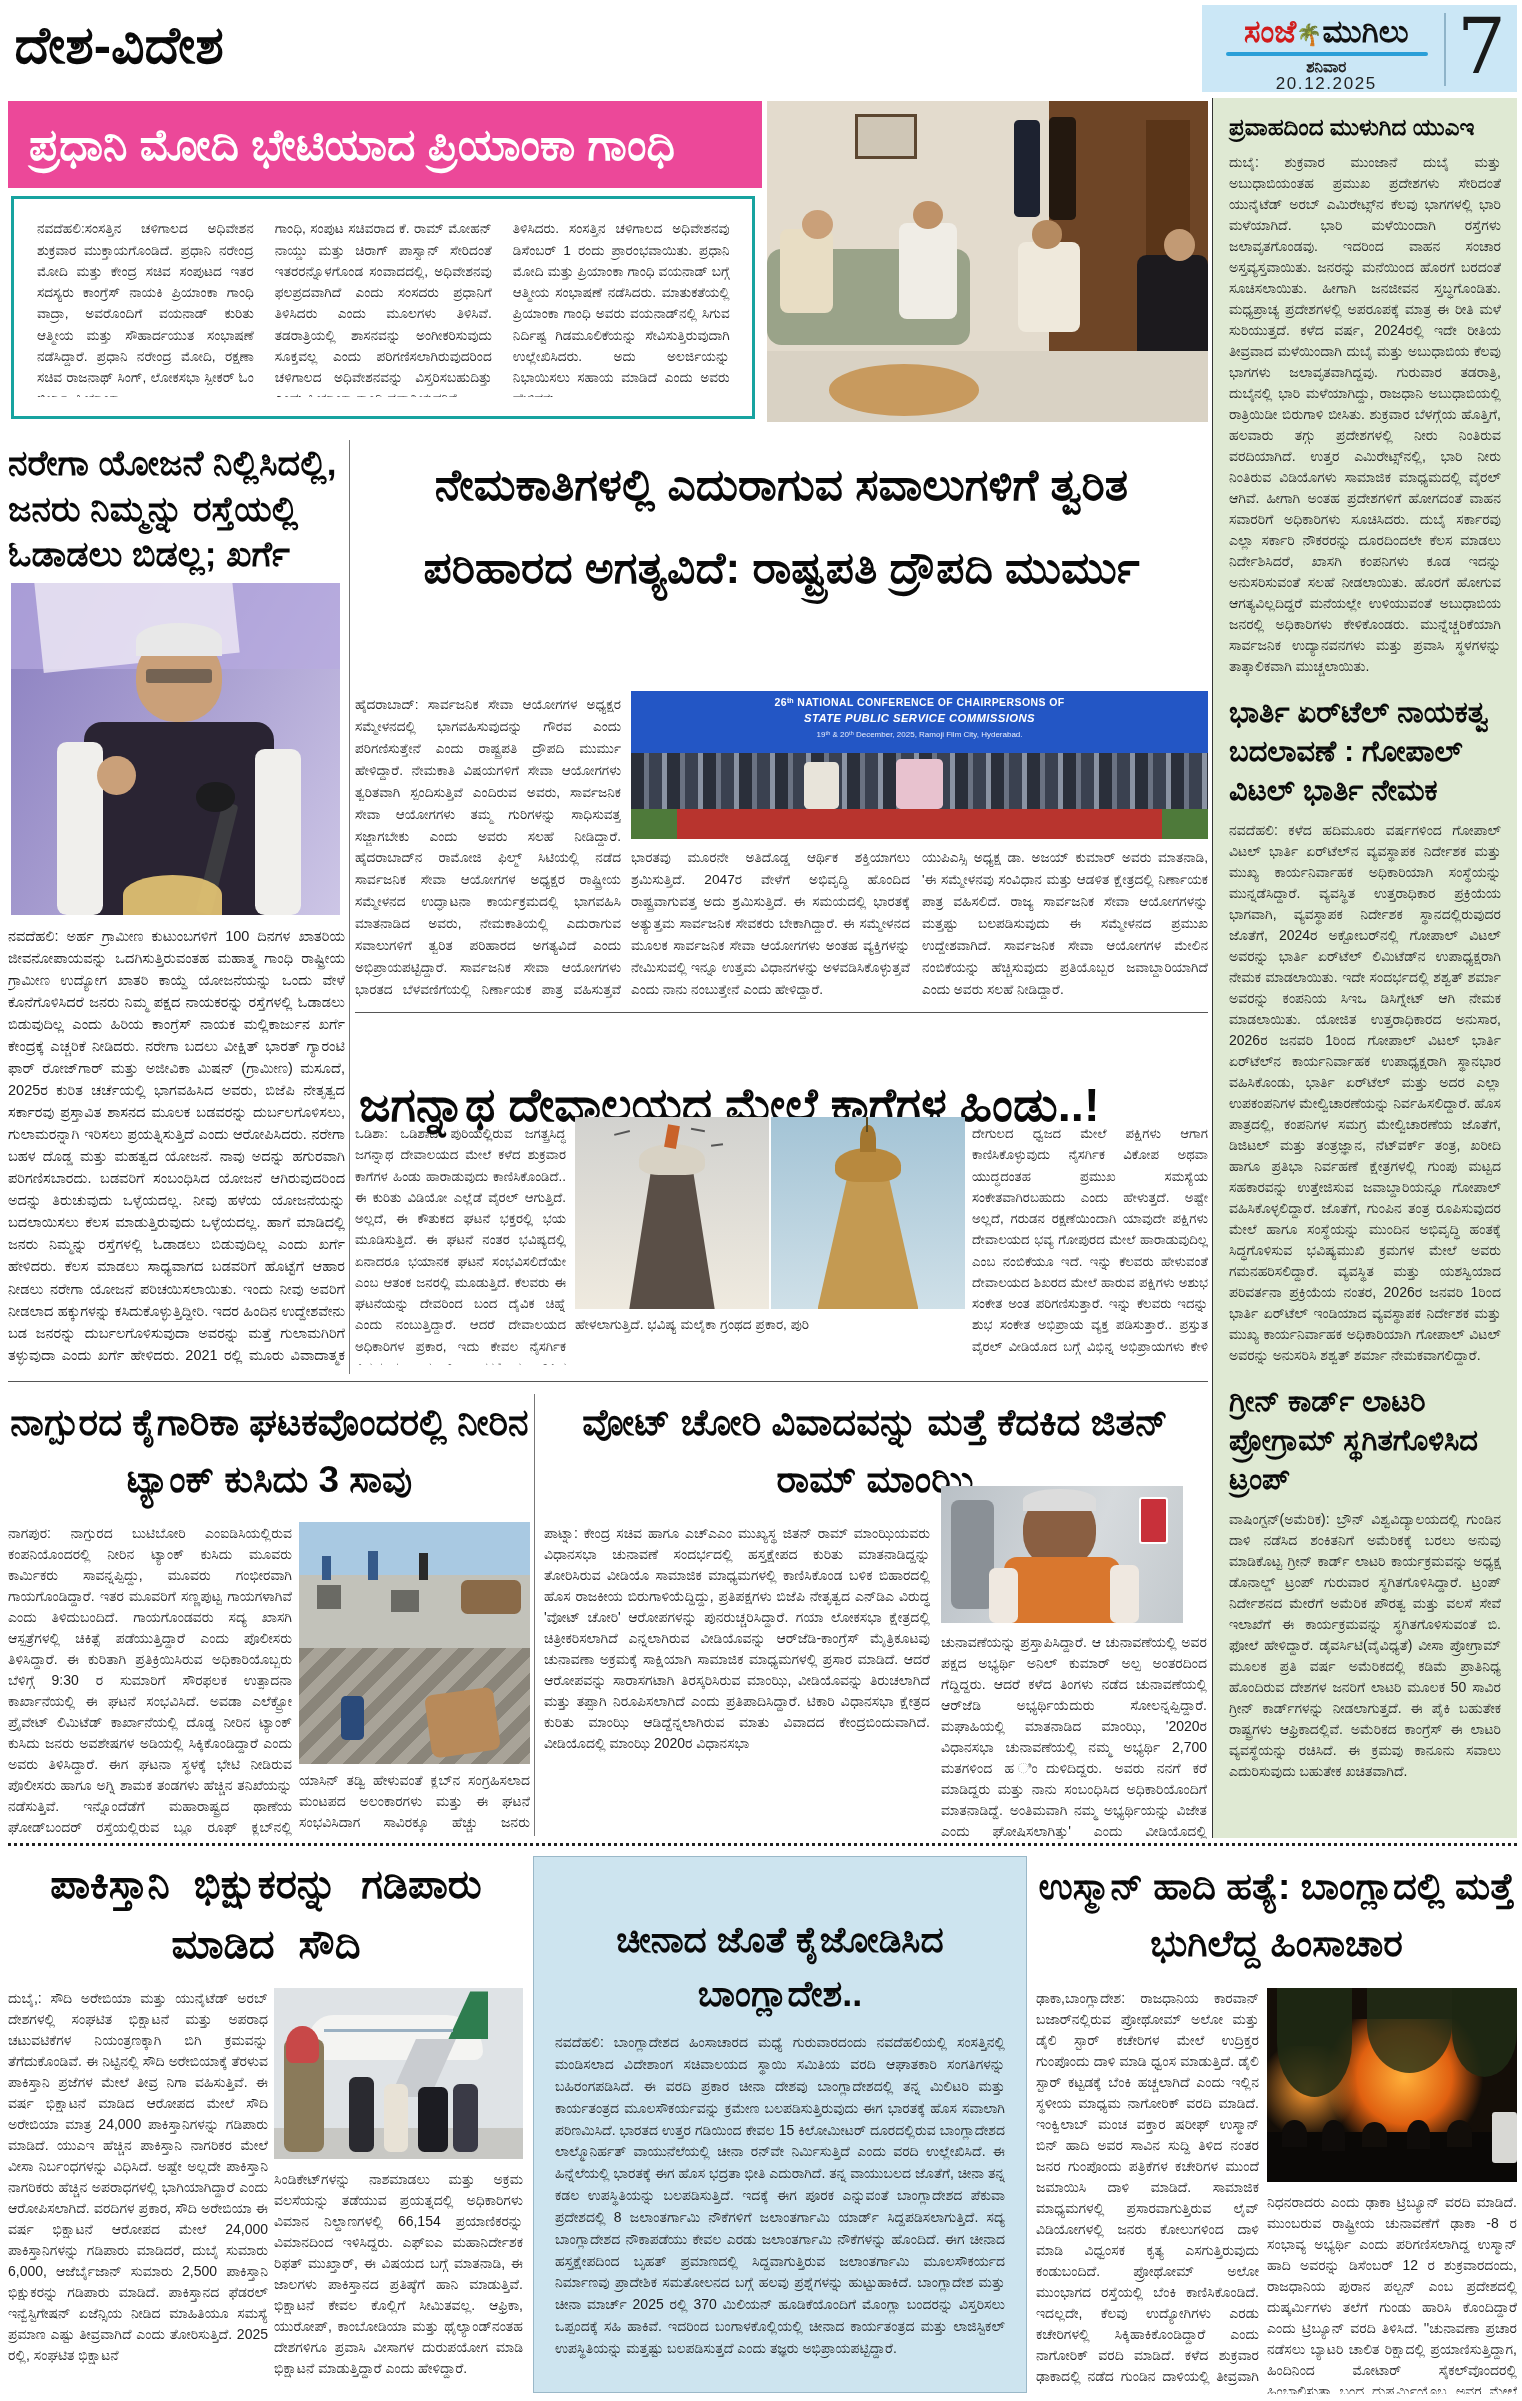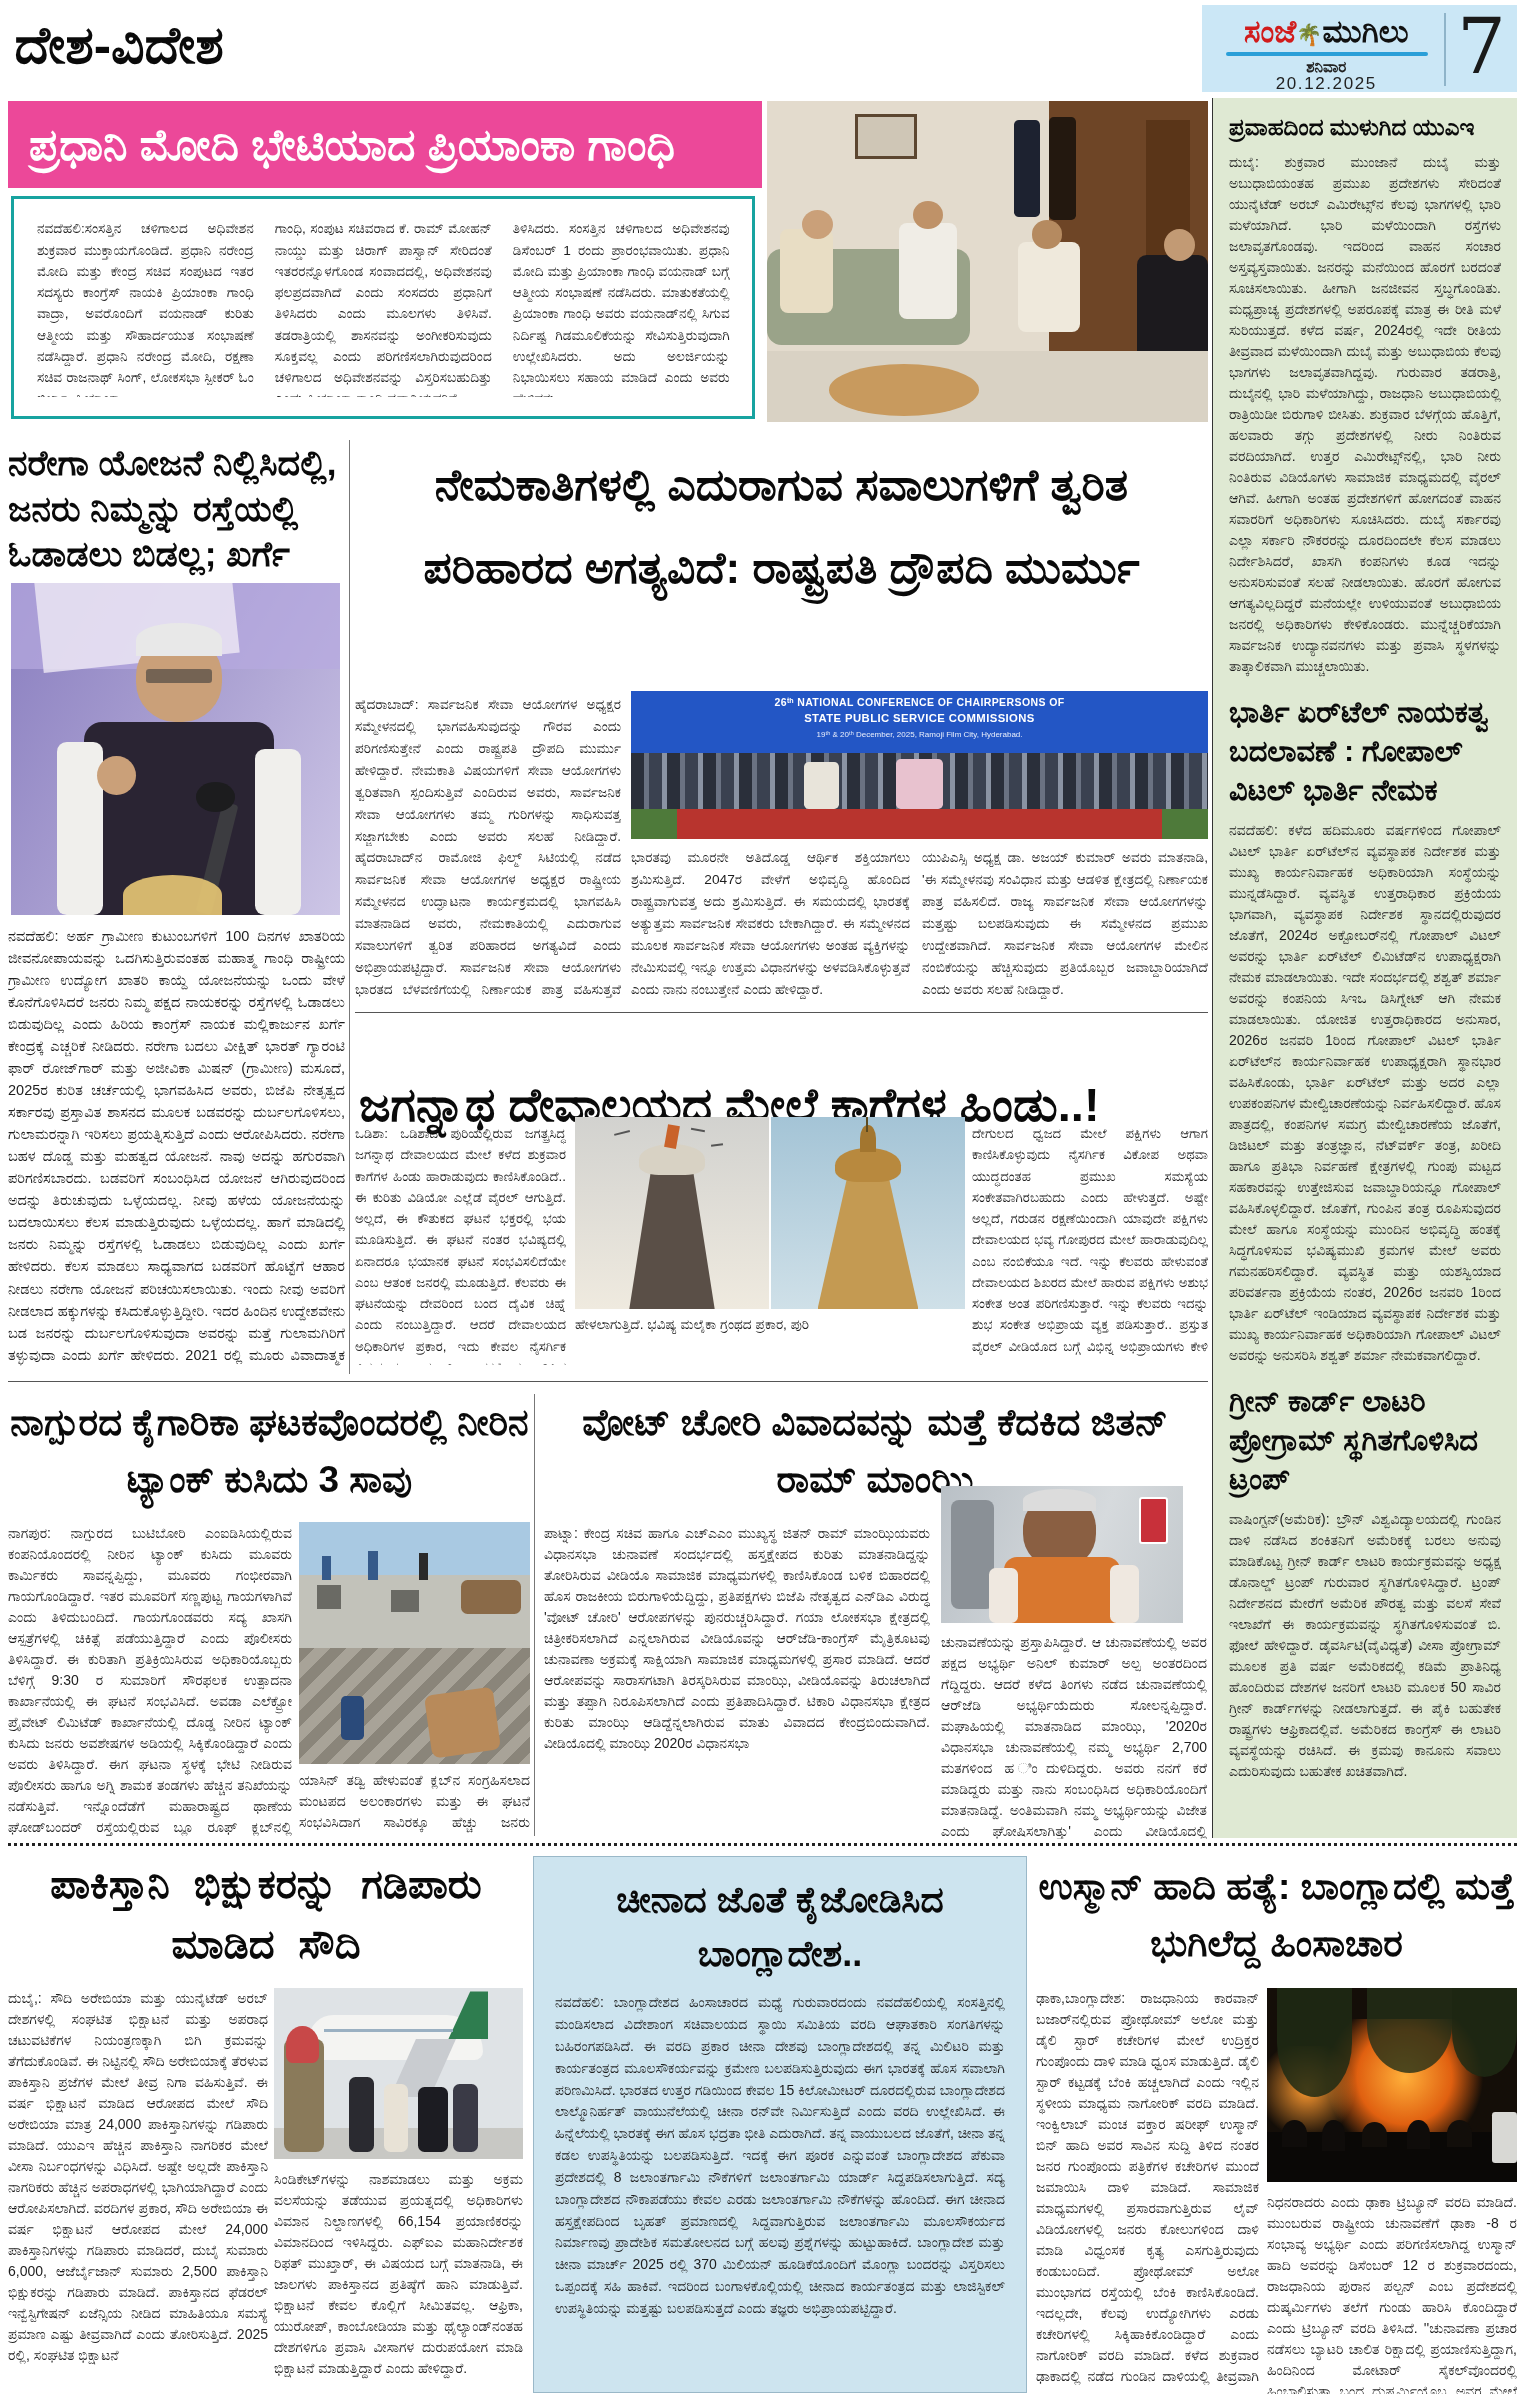--- a/index.html
+++ b/index.html
@@ -103,7 +103,7 @@
   <div class="photo" style="left:631px;top:691px;width:577px;height:148px;background:#8a93a3;">
     <div class="sh" style="left:0;top:0;width:100%;height:42%;background:#2356c5;"></div>
     <div class="sh center" style="left:0;top:4.8px;width:100%;font-size:10.5px;font-weight:700;color:#fff;letter-spacing:0.4px;">26ᵗʰ NATIONAL CONFERENCE OF CHAIRPERSONS OF</div>
-    <div class="sh center" style="left:0;top:21px;width:100%;font-size:11.3px;font-weight:800;color:#fff;letter-spacing:0.4px;">STATE PUBLIC SERVICE COMMISSIONS</div>
+    <div class="sh center" style="left:0;top:21px;width:100%;font-size:11.3px;font-weight:800;color:#fff;letter-spacing:0.4px;font-style:italic;">STATE PUBLIC SERVICE COMMISSIONS</div>
     <div class="sh center" style="left:0;top:39px;width:100%;font-size:8px;color:#e8eefc;">19ᵗʰ &amp; 20ᵗʰ December, 2025,  Ramoji Film City, Hyderabad.</div>
     <div class="sh" style="left:0;top:42%;width:100%;height:38%;background:repeating-linear-gradient(90deg,#2a2f3a 0 13px,#6a7282 13px 18px,#3a4150 18px 31px,#8a93a3 31px 36px);"></div>
     <div class="sh" style="left:0;bottom:0;width:100%;height:20%;background:#b8342e;"></div>

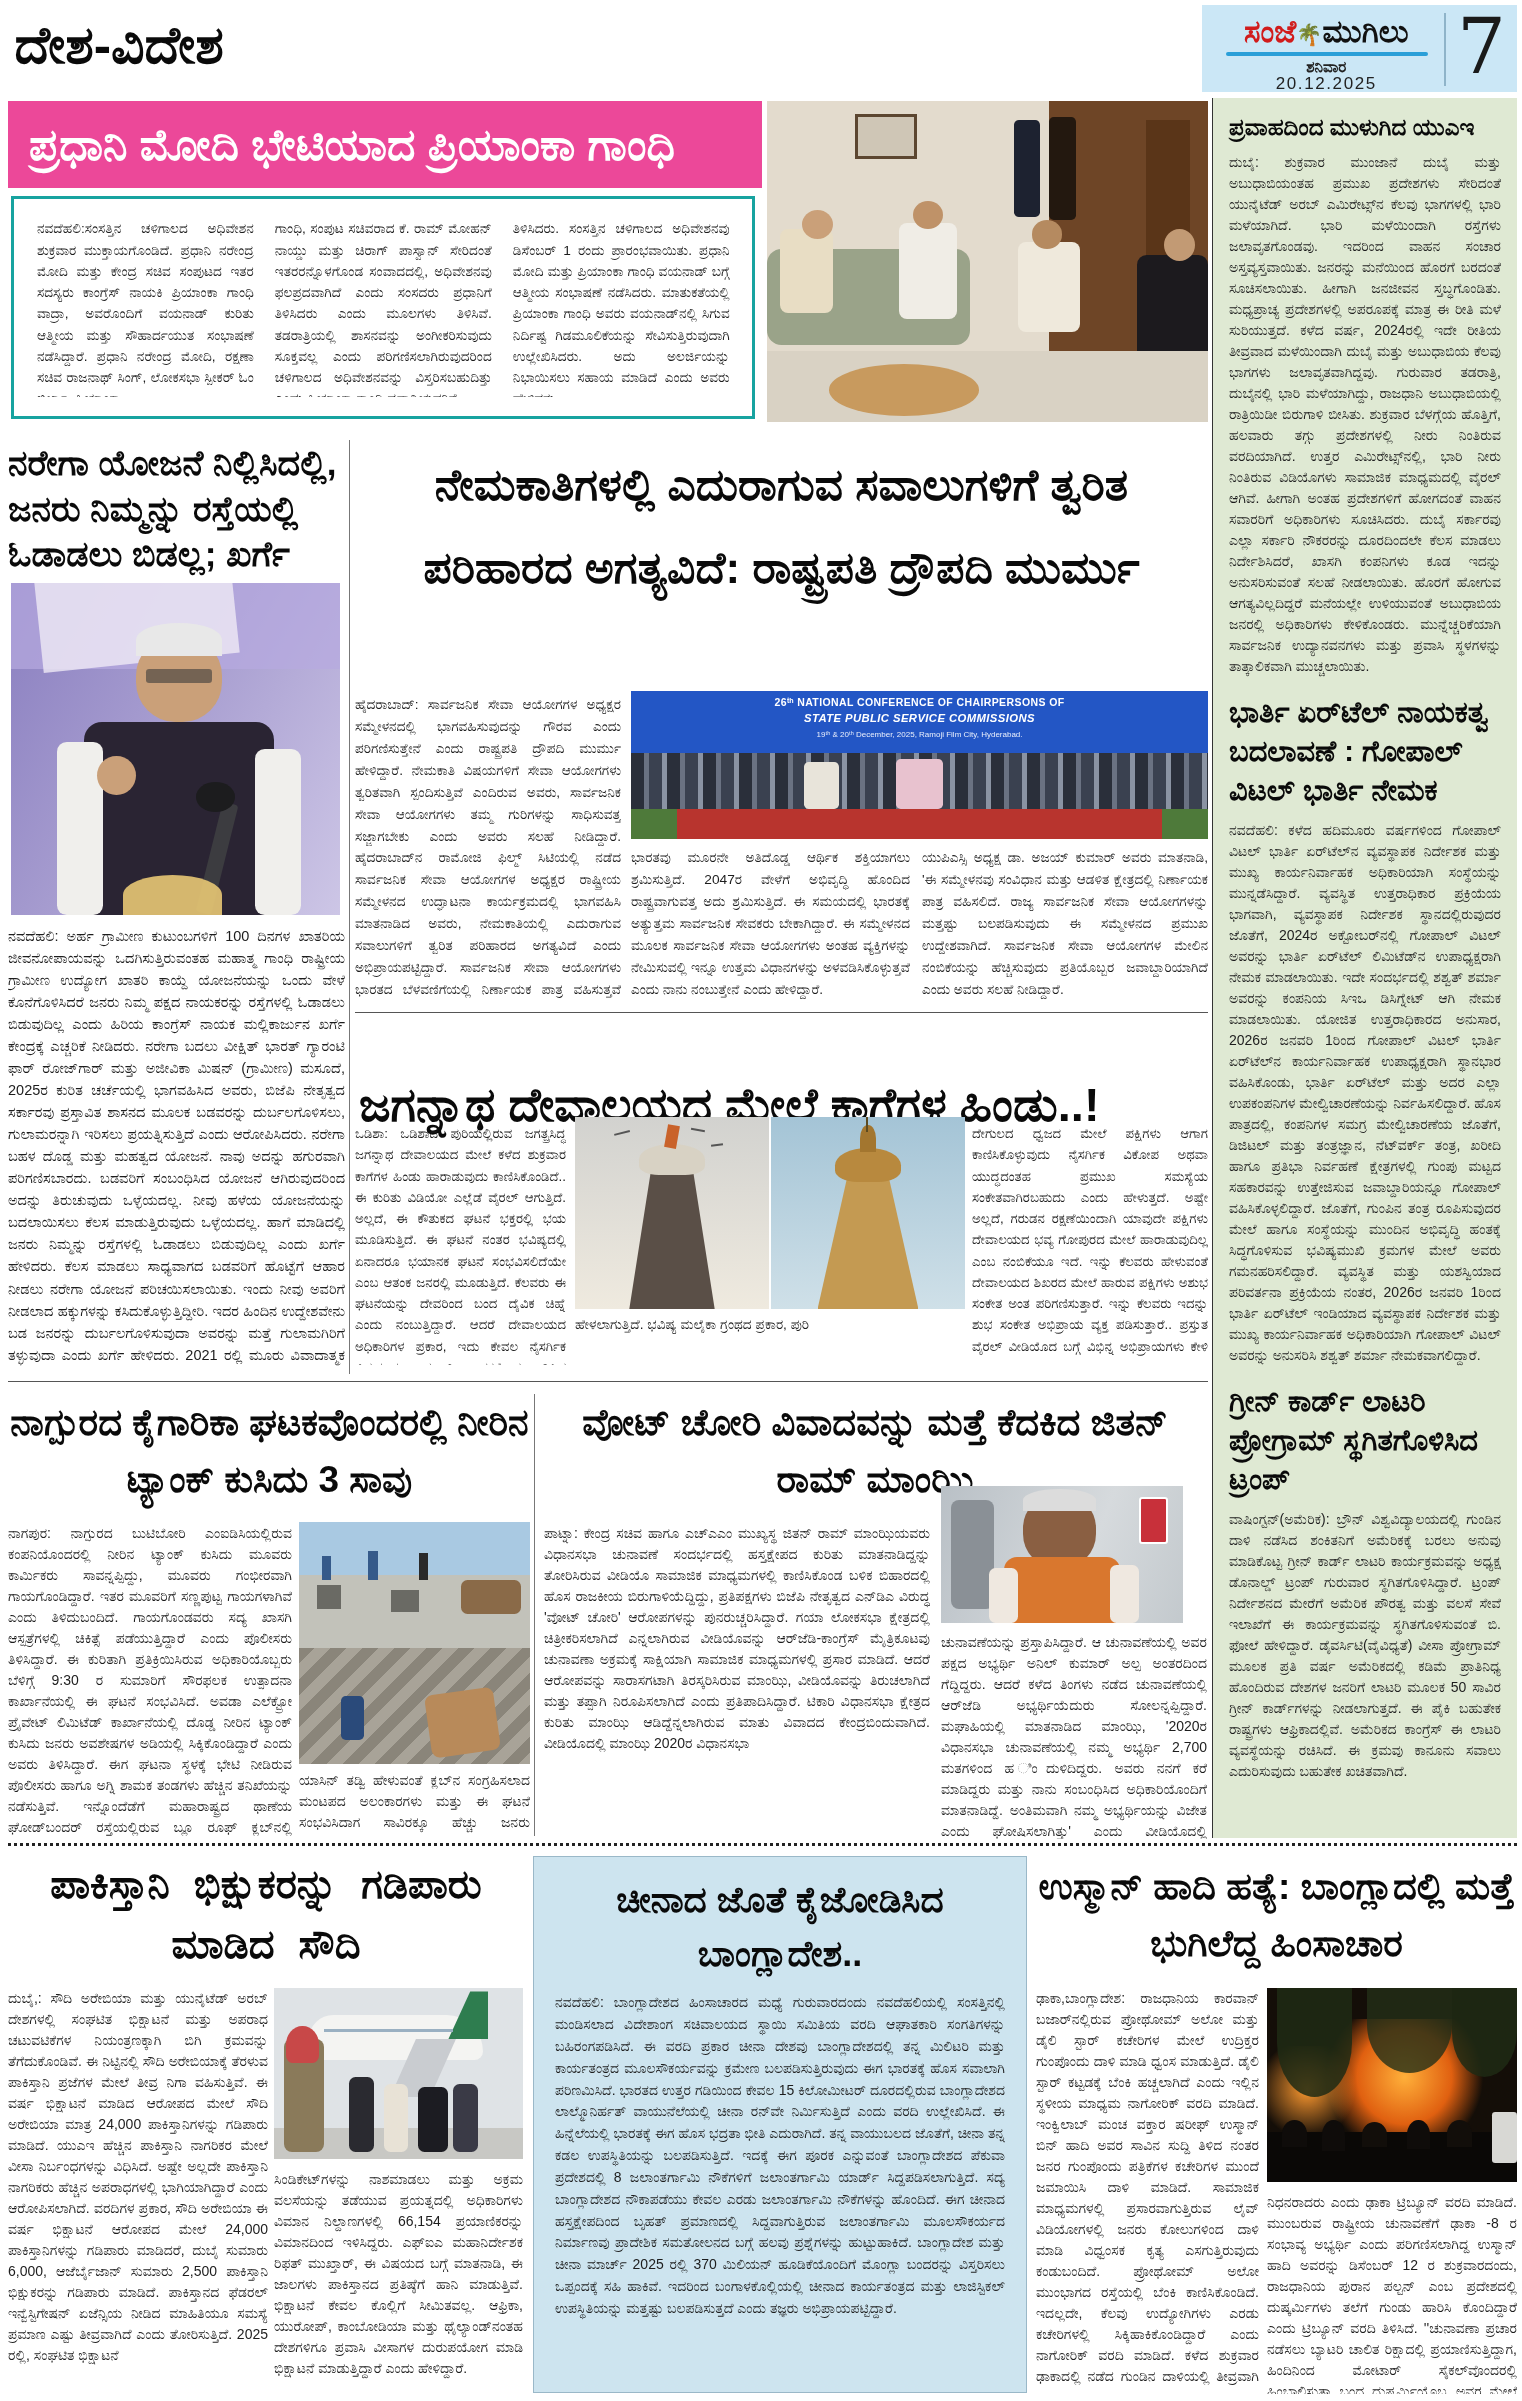--- a/index.html
+++ b/index.html
@@ -199,7 +199,7 @@
   <div class="abs body-text" style="left:274px;top:2169px;width:249px;height:224px;font-size:14px;line-height:1.5;">ಸಿಂಡಿಕೇಟ್‌ಗಳನ್ನು ನಾಶಮಾಡಲು ಮತ್ತು ಅಕ್ರಮ ವಲಸೆಯನ್ನು ತಡೆಯುವ ಪ್ರಯತ್ನದಲ್ಲಿ ಅಧಿಕಾರಿಗಳು ವಿಮಾನ ನಿಲ್ದಾಣಗಳಲ್ಲಿ 66,154 ಪ್ರಯಾಣಿಕರನ್ನು ವಿಮಾನದಿಂದ ಇಳಿಸಿದ್ದರು. ಎಫ್‌ಐಎ ಮಹಾನಿರ್ದೇಶಕ ರಿಫತ್ ಮುಖ್ತಾರ್, ಈ ವಿಷಯದ ಬಗ್ಗೆ ಮಾತನಾಡಿ, ಈ ಜಾಲಗಳು ಪಾಕಿಸ್ತಾನದ ಪ್ರತಿಷ್ಠೆಗೆ ಹಾನಿ ಮಾಡುತ್ತಿವೆ. ಭಿಕ್ಷಾಟನೆ ಕೇವಲ ಕೊಲ್ಲಿಗೆ ಸೀಮಿತವಲ್ಲ. ಆಫ್ರಿಕಾ, ಯುರೋಪ್, ಕಾಂಬೋಡಿಯಾ ಮತ್ತು ಥೈಲ್ಯಾಂಡ್‌ನಂತಹ ದೇಶಗಳಿಗೂ ಪ್ರವಾಸಿ ವೀಸಾಗಳ ದುರುಪಯೋಗ ಮಾಡಿ ಭಿಕ್ಷಾಟನೆ ಮಾಡುತ್ತಿದ್ದಾರೆ ಎಂದು ಹೇಳಿದ್ದಾರೆ.</div>
 
   <div class="abs bluebox" style="left:533px;top:1856px;width:494px;height:537px;box-sizing:border-box;border:0.8px solid #9ab8c8;padding:16px 21px;overflow:hidden;">
-    <div class="hl center" style="font-size:36px;line-height:1.5;">ಚೀನಾದ ಜೊತೆ ಕೈಜೋಡಿಸಿದ ಬಾಂಗ್ಲಾದೇಶ..</div>
+    <div class="hl center" style="font-size:36px;line-height:1.5;margin-top:40px;">ಚೀನಾದ ಜೊತೆ ಕೈಜೋಡಿಸಿದ ಬಾಂಗ್ಲಾದೇಶ..</div>
     <div class="body-text" style="margin-top:11.3px;font-size:14px;line-height:1.56;">ನವದೆಹಲಿ: ಬಾಂಗ್ಲಾದೇಶದ ಹಿಂಸಾಚಾರದ ಮಧ್ಯೆ ಗುರುವಾರದಂದು ನವದೆಹಲಿಯಲ್ಲಿ ಸಂಸತ್ತಿನಲ್ಲಿ ಮಂಡಿಸಲಾದ ವಿದೇಶಾಂಗ ಸಚಿವಾಲಯದ ಸ್ಥಾಯಿ ಸಮಿತಿಯ ವರದಿ ಆಘಾತಕಾರಿ ಸಂಗತಿಗಳನ್ನು ಬಹಿರಂಗಪಡಿಸಿದೆ. ಈ ವರದಿ ಪ್ರಕಾರ ಚೀನಾ ದೇಶವು ಬಾಂಗ್ಲಾದೇಶದಲ್ಲಿ ತನ್ನ ಮಿಲಿಟರಿ ಮತ್ತು ಕಾರ್ಯತಂತ್ರದ ಮೂಲಸೌಕರ್ಯವನ್ನು ಕ್ರಮೇಣ ಬಲಪಡಿಸುತ್ತಿರುವುದು ಈಗ ಭಾರತಕ್ಕೆ ಹೊಸ ಸವಾಲಾಗಿ ಪರಿಣಮಿಸಿದೆ. ಭಾರತದ ಉತ್ತರ ಗಡಿಯಿಂದ ಕೇವಲ 15 ಕಿಲೋಮೀಟರ್ ದೂರದಲ್ಲಿರುವ ಬಾಂಗ್ಲಾದೇಶದ ಲಾಲ್ಮೊನಿರ್ಹತ್ ವಾಯುನೆಲೆಯಲ್ಲಿ ಚೀನಾ ರನ್‌ವೇ ನಿರ್ಮಿಸುತ್ತಿದೆ ಎಂದು ವರದಿ ಉಲ್ಲೇಖಿಸಿದೆ. ಈ ಹಿನ್ನೆಲೆಯಲ್ಲಿ ಭಾರತಕ್ಕೆ ಈಗ ಹೊಸ ಭದ್ರತಾ ಭೀತಿ ಎದುರಾಗಿದೆ. ತನ್ನ ವಾಯುಬಲದ ಜೊತೆಗೆ, ಚೀನಾ ತನ್ನ ಕಡಲ ಉಪಸ್ಥಿತಿಯನ್ನು ಬಲಪಡಿಸುತ್ತಿದೆ. ಇದಕ್ಕೆ ಈಗ ಪೂರಕ ಎನ್ನುವಂತೆ ಬಾಂಗ್ಲಾದೇಶದ ಪೆಕುವಾ ಪ್ರದೇಶದಲ್ಲಿ 8 ಜಲಾಂತರ್ಗಾಮಿ ನೌಕೆಗಳಿಗೆ ಜಲಾಂತರ್ಗಾಮಿ ಯಾರ್ಡ್ ಸಿದ್ದಪಡಿಸಲಾಗುತ್ತಿದೆ. ಸದ್ಯ ಬಾಂಗ್ಲಾದೇಶದ ನೌಕಾಪಡೆಯು ಕೇವಲ ಎರಡು ಜಲಾಂತರ್ಗಾಮಿ ನೌಕೆಗಳನ್ನು ಹೊಂದಿದೆ. ಈಗ ಚೀನಾದ ಹಸ್ತಕ್ಷೇಪದಿಂದ ಬೃಹತ್ ಪ್ರಮಾಣದಲ್ಲಿ ಸಿದ್ದವಾಗುತ್ತಿರುವ ಜಲಾಂತರ್ಗಾಮಿ ಮೂಲಸೌಕರ್ಯದ ನಿರ್ಮಾಣವು ಪ್ರಾದೇಶಿಕ ಸಮತೋಲನದ ಬಗ್ಗೆ ಹಲವು ಪ್ರಶ್ನೆಗಳನ್ನು ಹುಟ್ಟುಹಾಕಿದೆ. ಬಾಂಗ್ಲಾದೇಶ ಮತ್ತು ಚೀನಾ ಮಾರ್ಚ್ 2025 ರಲ್ಲಿ 370 ಮಿಲಿಯನ್ ಹೂಡಿಕೆಯೊಂದಿಗೆ ಮೊಂಗ್ಲಾ ಬಂದರನ್ನು ವಿಸ್ತರಿಸಲು ಒಪ್ಪಂದಕ್ಕೆ ಸಹಿ ಹಾಕಿವೆ. ಇದರಿಂದ ಬಂಗಾಳಕೊಲ್ಲಿಯಲ್ಲಿ ಚೀನಾದ ಕಾರ್ಯತಂತ್ರದ ಮತ್ತು ಲಾಜಿಸ್ಟಿಕಲ್ ಉಪಸ್ಥಿತಿಯನ್ನು ಮತ್ತಷ್ಟು ಬಲಪಡಿಸುತ್ತದೆ ಎಂದು ತಜ್ಞರು ಅಭಿಪ್ರಾಯಪಟ್ಟಿದ್ದಾರೆ.</div>
   </div>
 

